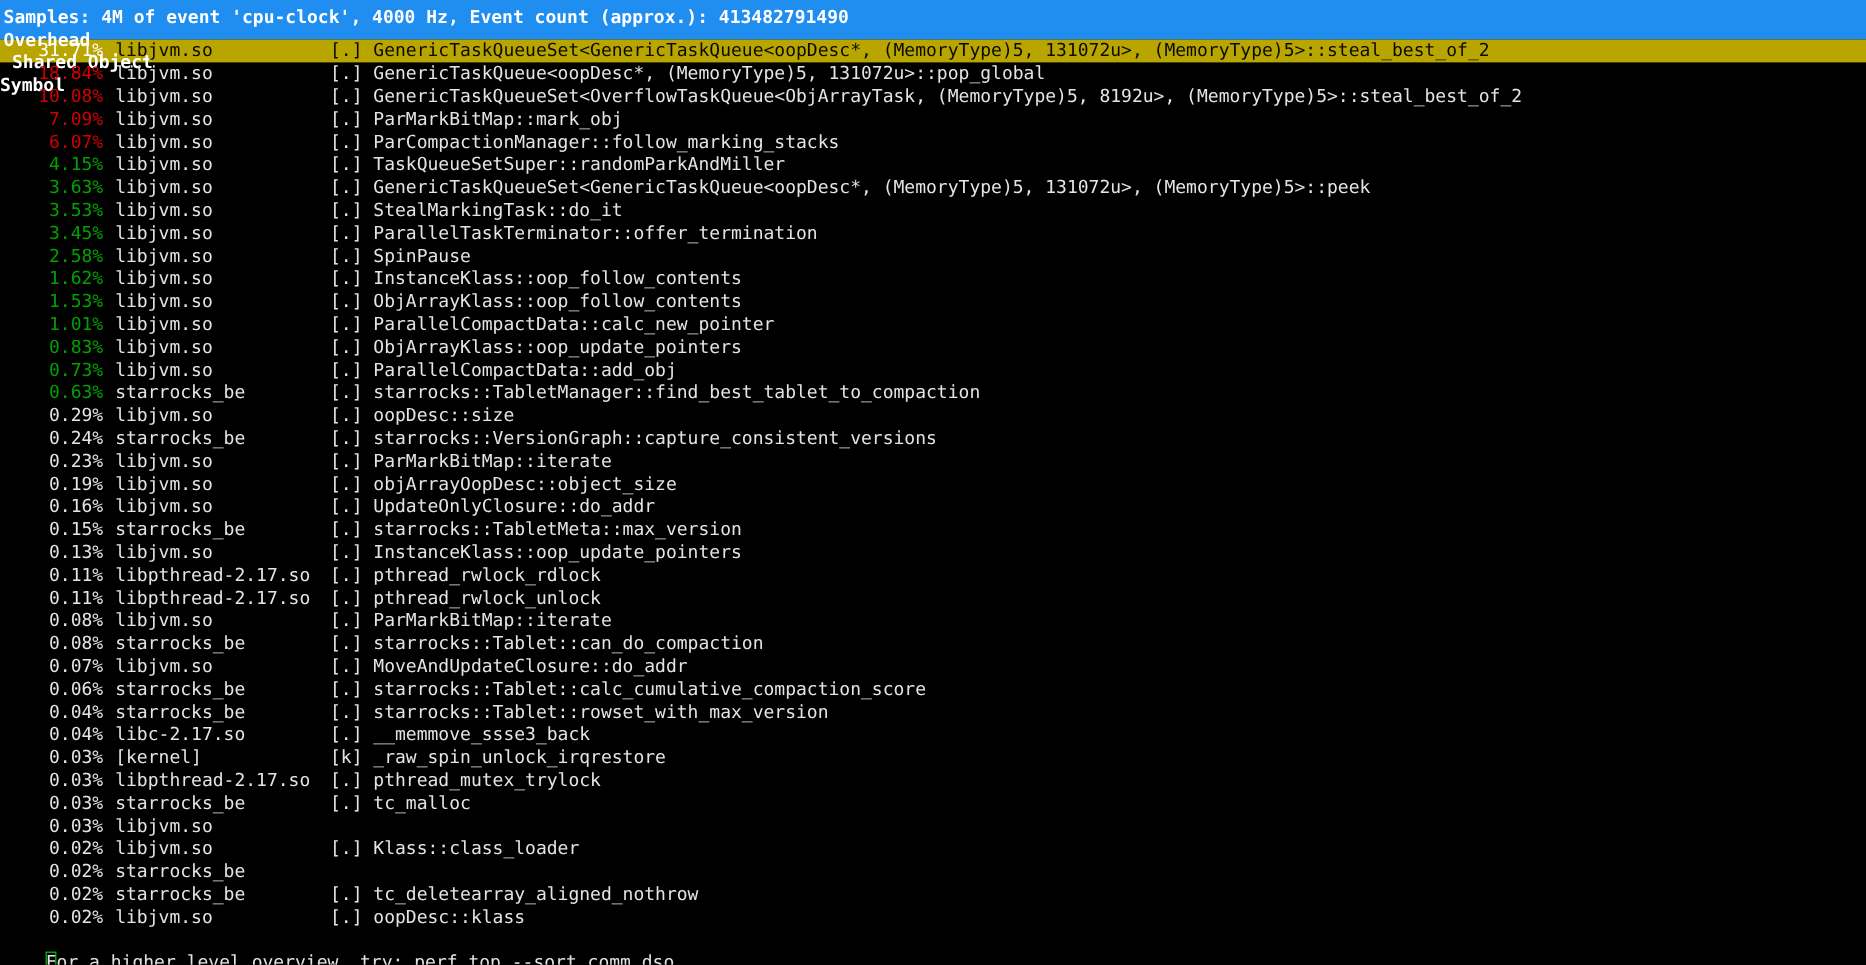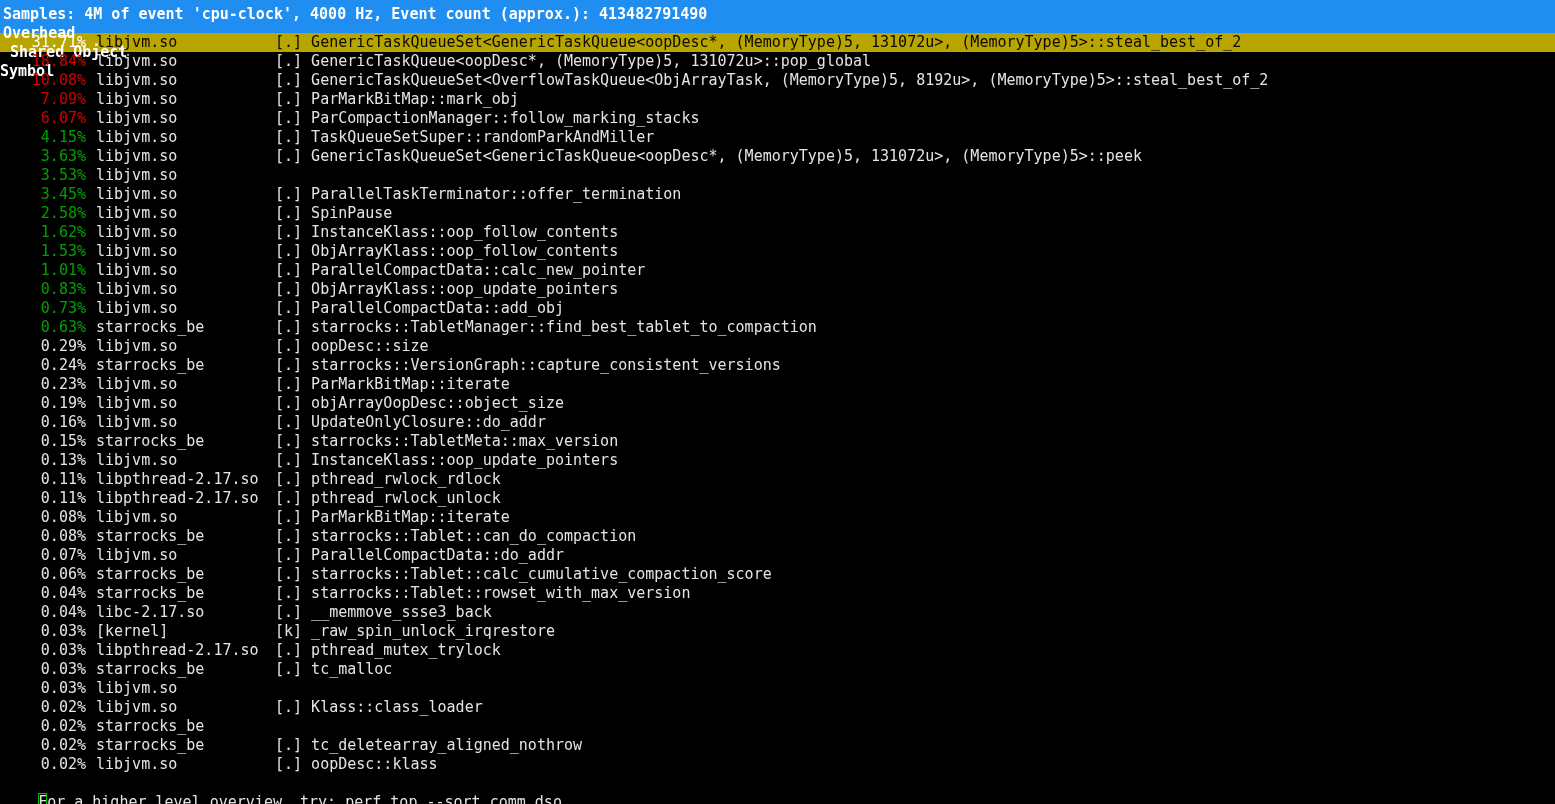--- a/index.html
+++ b/index.html
@@ -66,7 +66,7 @@
       <div class="row"><span class="pct lv-high">6.07%</span><span class="so">libjvm.so</span><span class="sym">[.] ParCompactionManager::follow_marking_stacks</span></div>
       <div class="row"><span class="pct lv-mid">4.15%</span><span class="so">libjvm.so</span><span class="sym">[.] TaskQueueSetSuper::randomParkAndMiller</span></div>
       <div class="row"><span class="pct lv-mid">3.63%</span><span class="so">libjvm.so</span><span class="sym">[.] GenericTaskQueueSet&lt;GenericTaskQueue&lt;oopDesc*, (MemoryType)5, 131072u&gt;, (MemoryType)5&gt;::peek</span></div>
-      <div class="row"><span class="pct lv-mid">3.53%</span><span class="so">libjvm.so</span></div>
+      <div class="row"><span class="pct lv-mid">3.53%</span><span class="so">libjvm.so</span><span class="sym">[.] StealMarkingTask::do_it</span></div>
       <div class="row"><span class="pct lv-mid">3.45%</span><span class="so">libjvm.so</span><span class="sym">[.] ParallelTaskTerminator::offer_termination</span></div>
       <div class="row"><span class="pct lv-mid">2.58%</span><span class="so">libjvm.so</span><span class="sym">[.] SpinPause</span></div>
       <div class="row"><span class="pct lv-mid">1.62%</span><span class="so">libjvm.so</span><span class="sym">[.] InstanceKlass::oop_follow_contents</span></div>

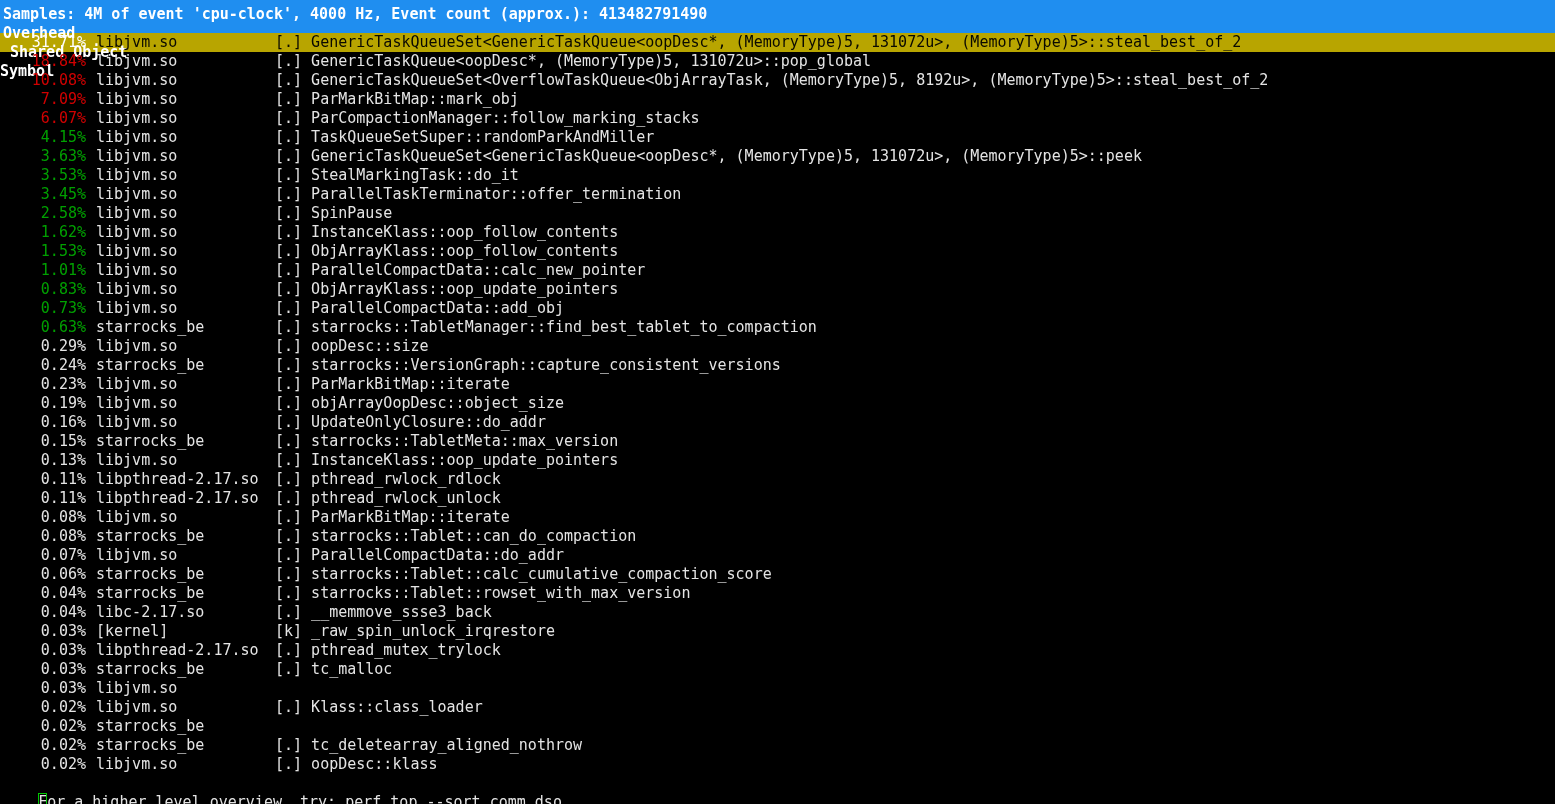--- a/index.html
+++ b/index.html
@@ -86,7 +86,7 @@
       <div class="row"><span class="pct lv-low">0.11%</span><span class="so">libpthread-2.17.so</span><span class="sym">[.] pthread_rwlock_unlock</span></div>
       <div class="row"><span class="pct lv-low">0.08%</span><span class="so">libjvm.so</span><span class="sym">[.] ParMarkBitMap::iterate</span></div>
       <div class="row"><span class="pct lv-low">0.08%</span><span class="so">starrocks_be</span><span class="sym">[.] starrocks::Tablet::can_do_compaction</span></div>
-      <div class="row"><span class="pct lv-low">0.07%</span><span class="so">libjvm.so</span><span class="sym">[.] ParallelCompactData::do_addr</span></div>
+      <div class="row"><span class="pct lv-low">0.07%</span><span class="so">libjvm.so</span><span class="sym">[.] MoveAndUpdateClosure::do_addr</span></div>
       <div class="row"><span class="pct lv-low">0.06%</span><span class="so">starrocks_be</span><span class="sym">[.] starrocks::Tablet::calc_cumulative_compaction_score</span></div>
       <div class="row"><span class="pct lv-low">0.04%</span><span class="so">starrocks_be</span><span class="sym">[.] starrocks::Tablet::rowset_with_max_version</span></div>
       <div class="row"><span class="pct lv-low">0.04%</span><span class="so">libc-2.17.so</span><span class="sym">[.] __memmove_ssse3_back</span></div>

